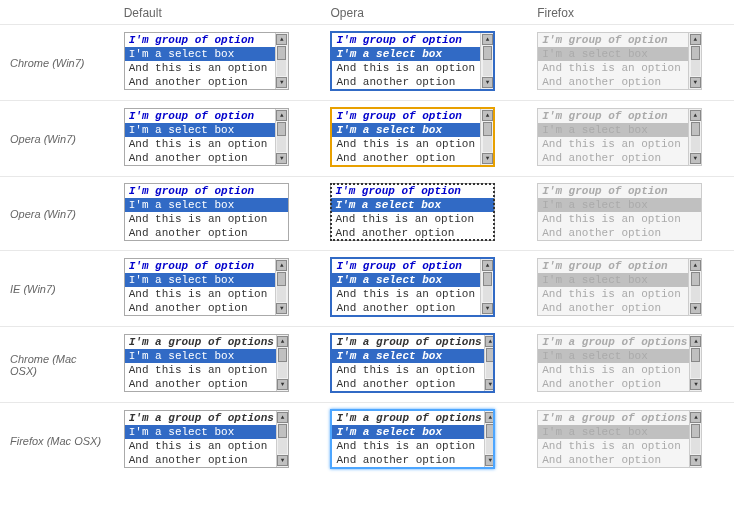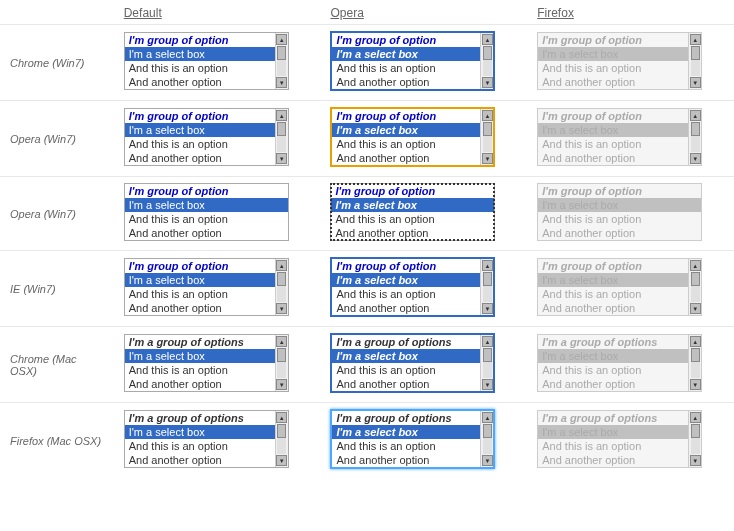--- a/index.html
+++ b/index.html
@@ -23,7 +23,6 @@
       font-weight: normal;
       padding: 6px 10px 4px 10px;
       text-align: left;
-      text-decoration: underline;
     }
 
     .header-row th:first-child {

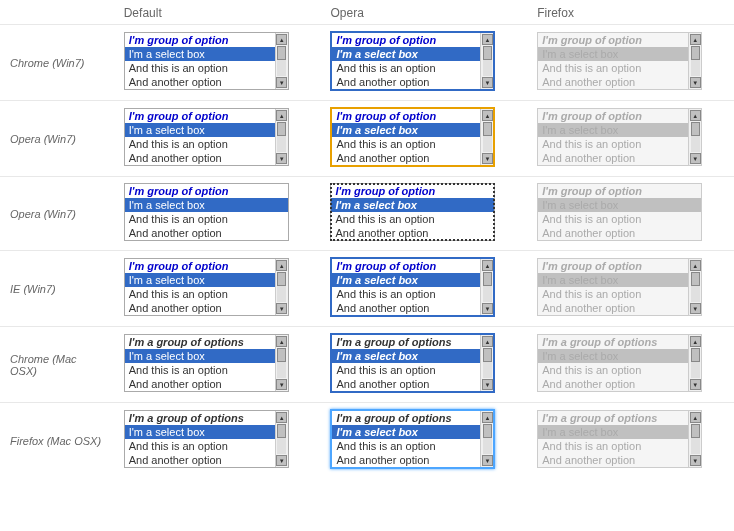--- a/index.html
+++ b/index.html
@@ -55,6 +55,7 @@
       font-size: 11px;
       position: relative;
       overflow: hidden;
+      font-family: Liberation Mono, monospace;
     }
 
     .sel-box .sel-item {

